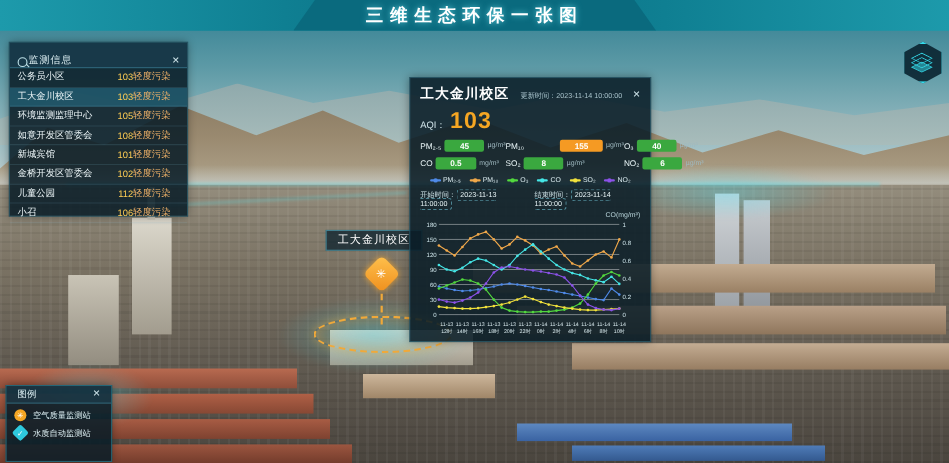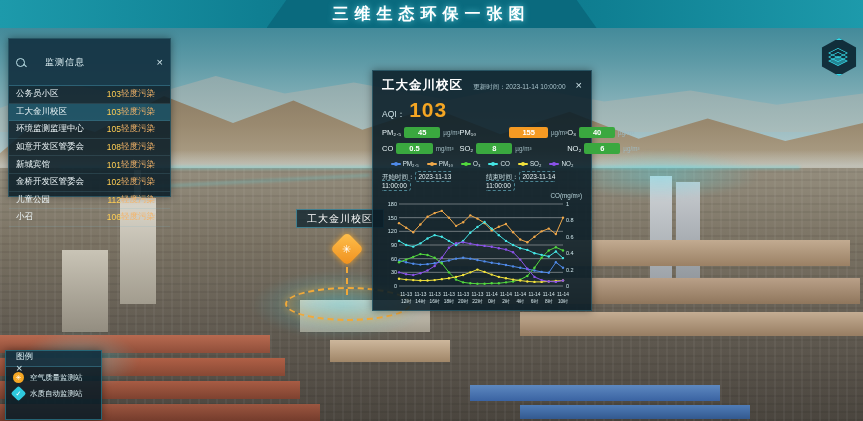--- a/index.html
+++ b/index.html
@@ -38,7 +38,7 @@
   .x-btn{cursor:pointer;color:#cfe5ea;font-size:11px;line-height:1;}
   
   #station-panel{left:8px;top:38px;width:161px;height:157px;}
-  .sp-head{display:flex;align-items:center;height:22px;padding:12px 7px;gap:20px;
+  .sp-head{display:flex;align-items:flex-end;height:22px;padding:0 7px;gap:1px;
        background:rgba(30,70,90,.55);border-bottom:1px solid rgba(90,190,215,.3);}
   .mag{width:7px;height:7px;border:1.3px solid #bfe3ea;border-radius:50%;position:relative;flex:0 0 auto;}
   .mag::after{content:"";position:absolute;left:6px;top:6px;width:4px;height:1.3px;background:#bfe3ea;transform:rotate(45deg);}

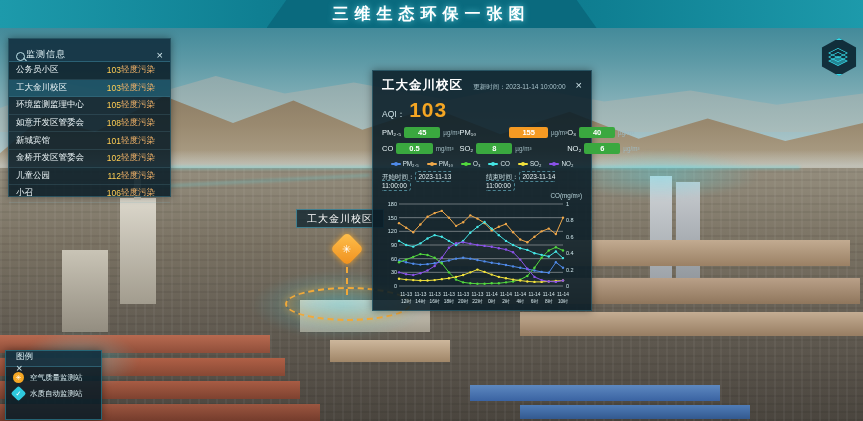--- a/index.html
+++ b/index.html
@@ -93,8 +93,8 @@
   .layers-glyph span:nth-child(3){top:4px;background:rgba(53,220,236,.5);}
   
   #legend-panel{left:5px;top:350px;width:95px;height:68px;border:1px solid rgba(60,200,230,.4);}
-  .lg-head{display:flex;align-items:flex-start;height:15px;padding:0 10px;
-       border-bottom:1px solid rgba(90,190,215,.3);background:rgba(30,70,90,.45);flex-direction:column;}
+  .lg-head{display:flex;align-items:center;height:15px;padding:0 10px;
+       border-bottom:1px solid rgba(90,190,215,.3);background:rgba(30,70,90,.45);}
   .lg-title{flex:1;font-size:8.5px;color:#dff1f5;}
   .legend-item{display:flex;align-items:center;gap:6px;padding:5px 7px 0 7px;font-size:7.5px;color:#dceef2;}
   .sym{width:11px;height:11px;display:flex;align-items:center;justify-content:center;

